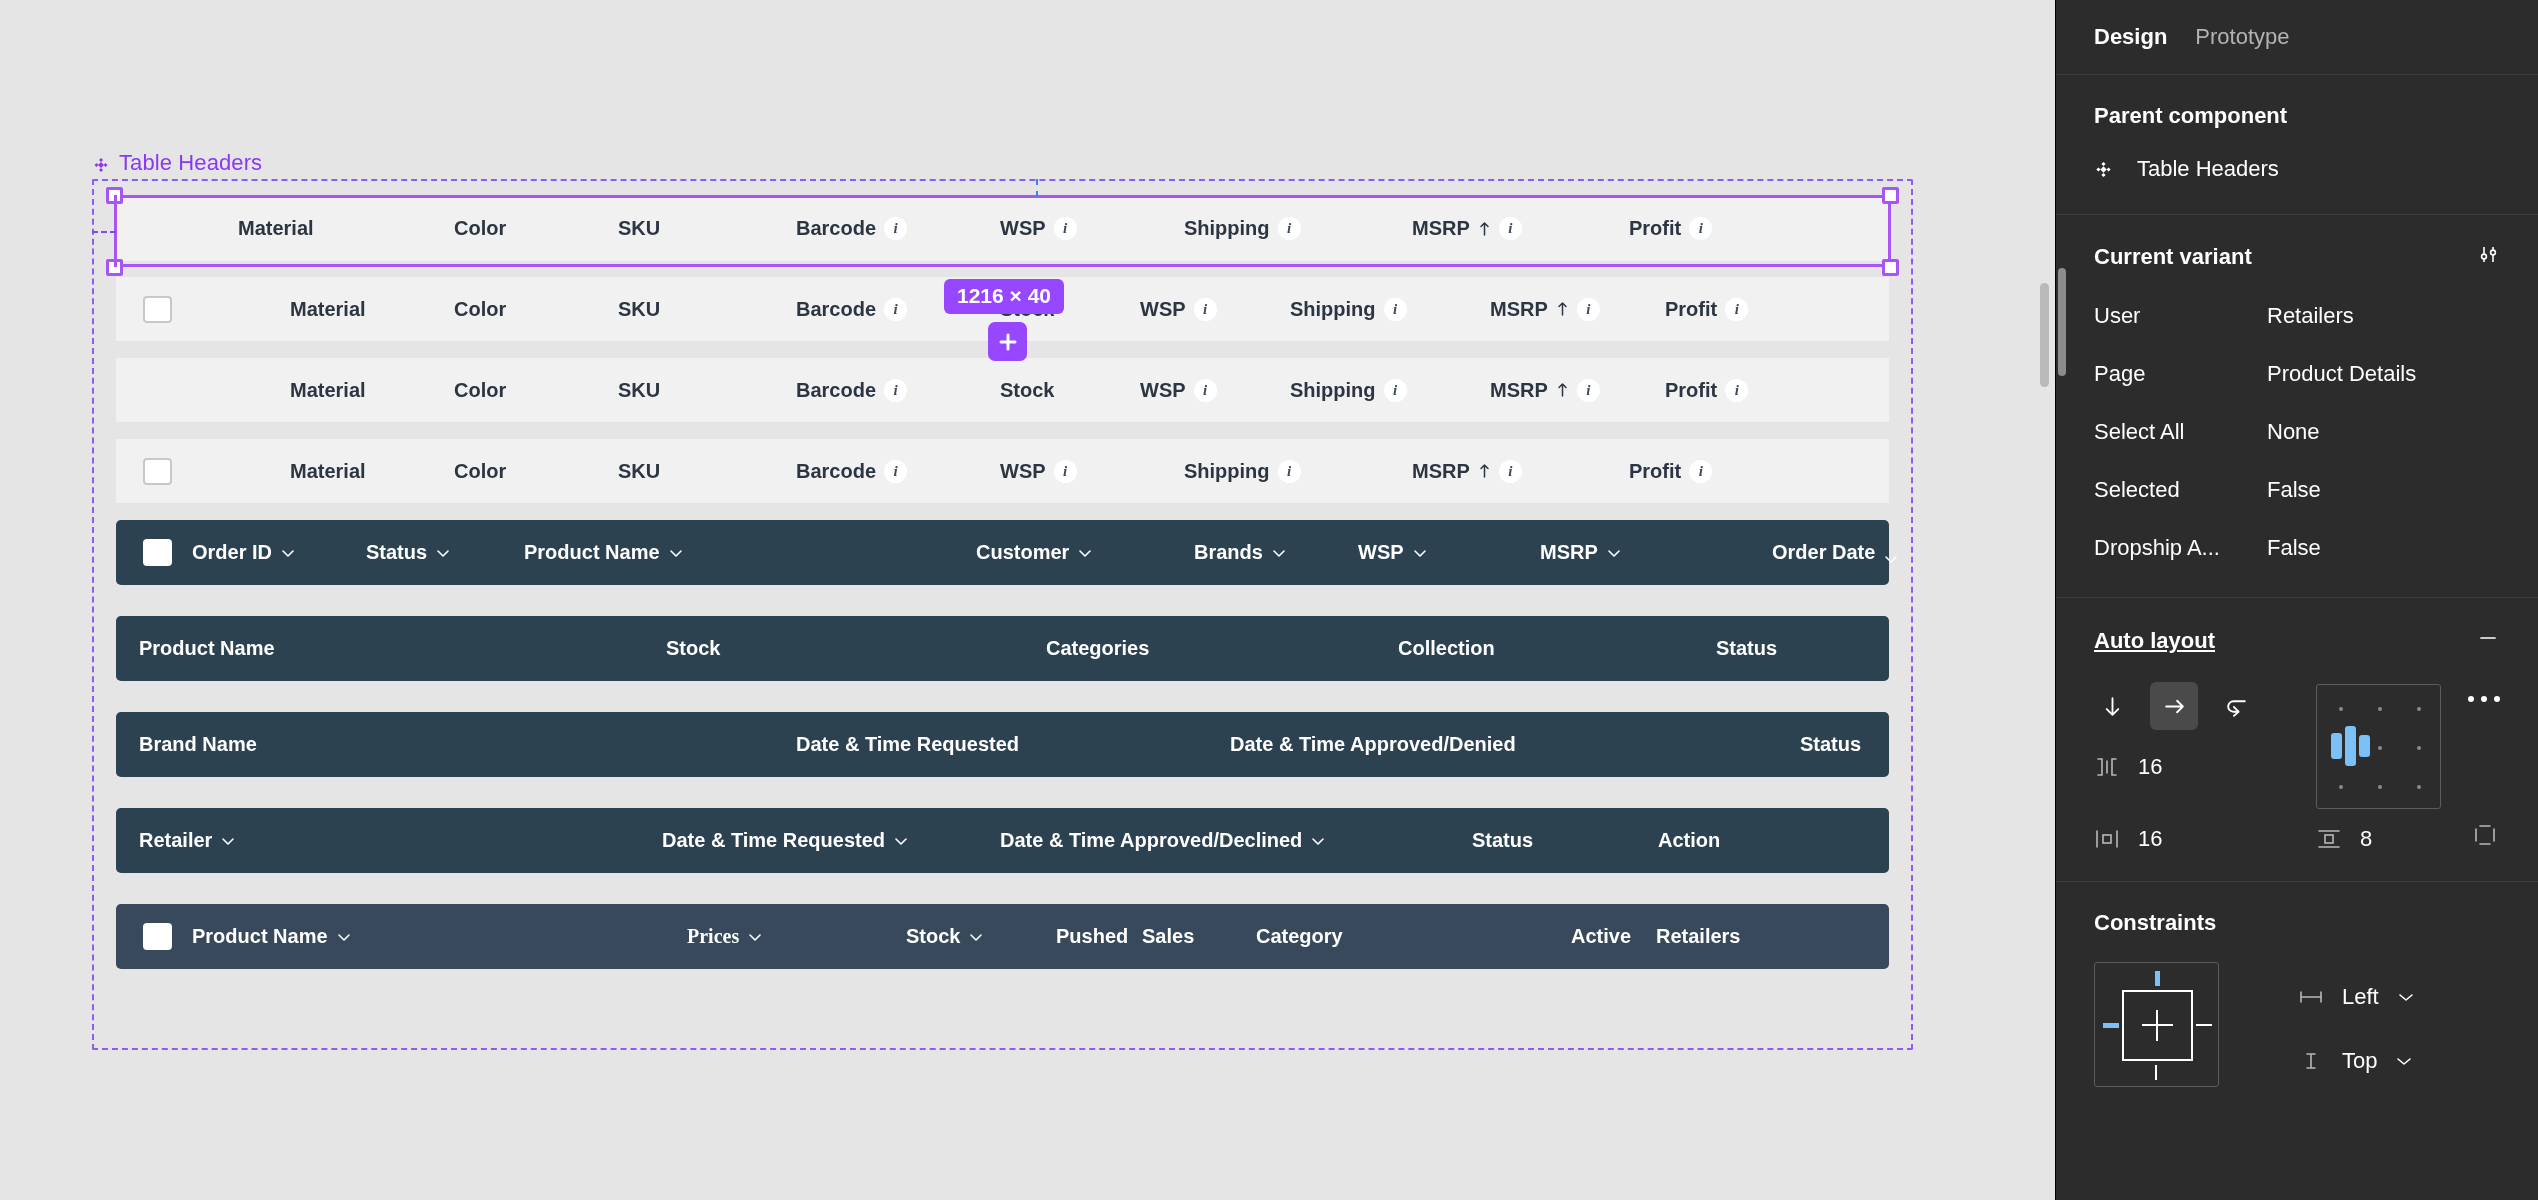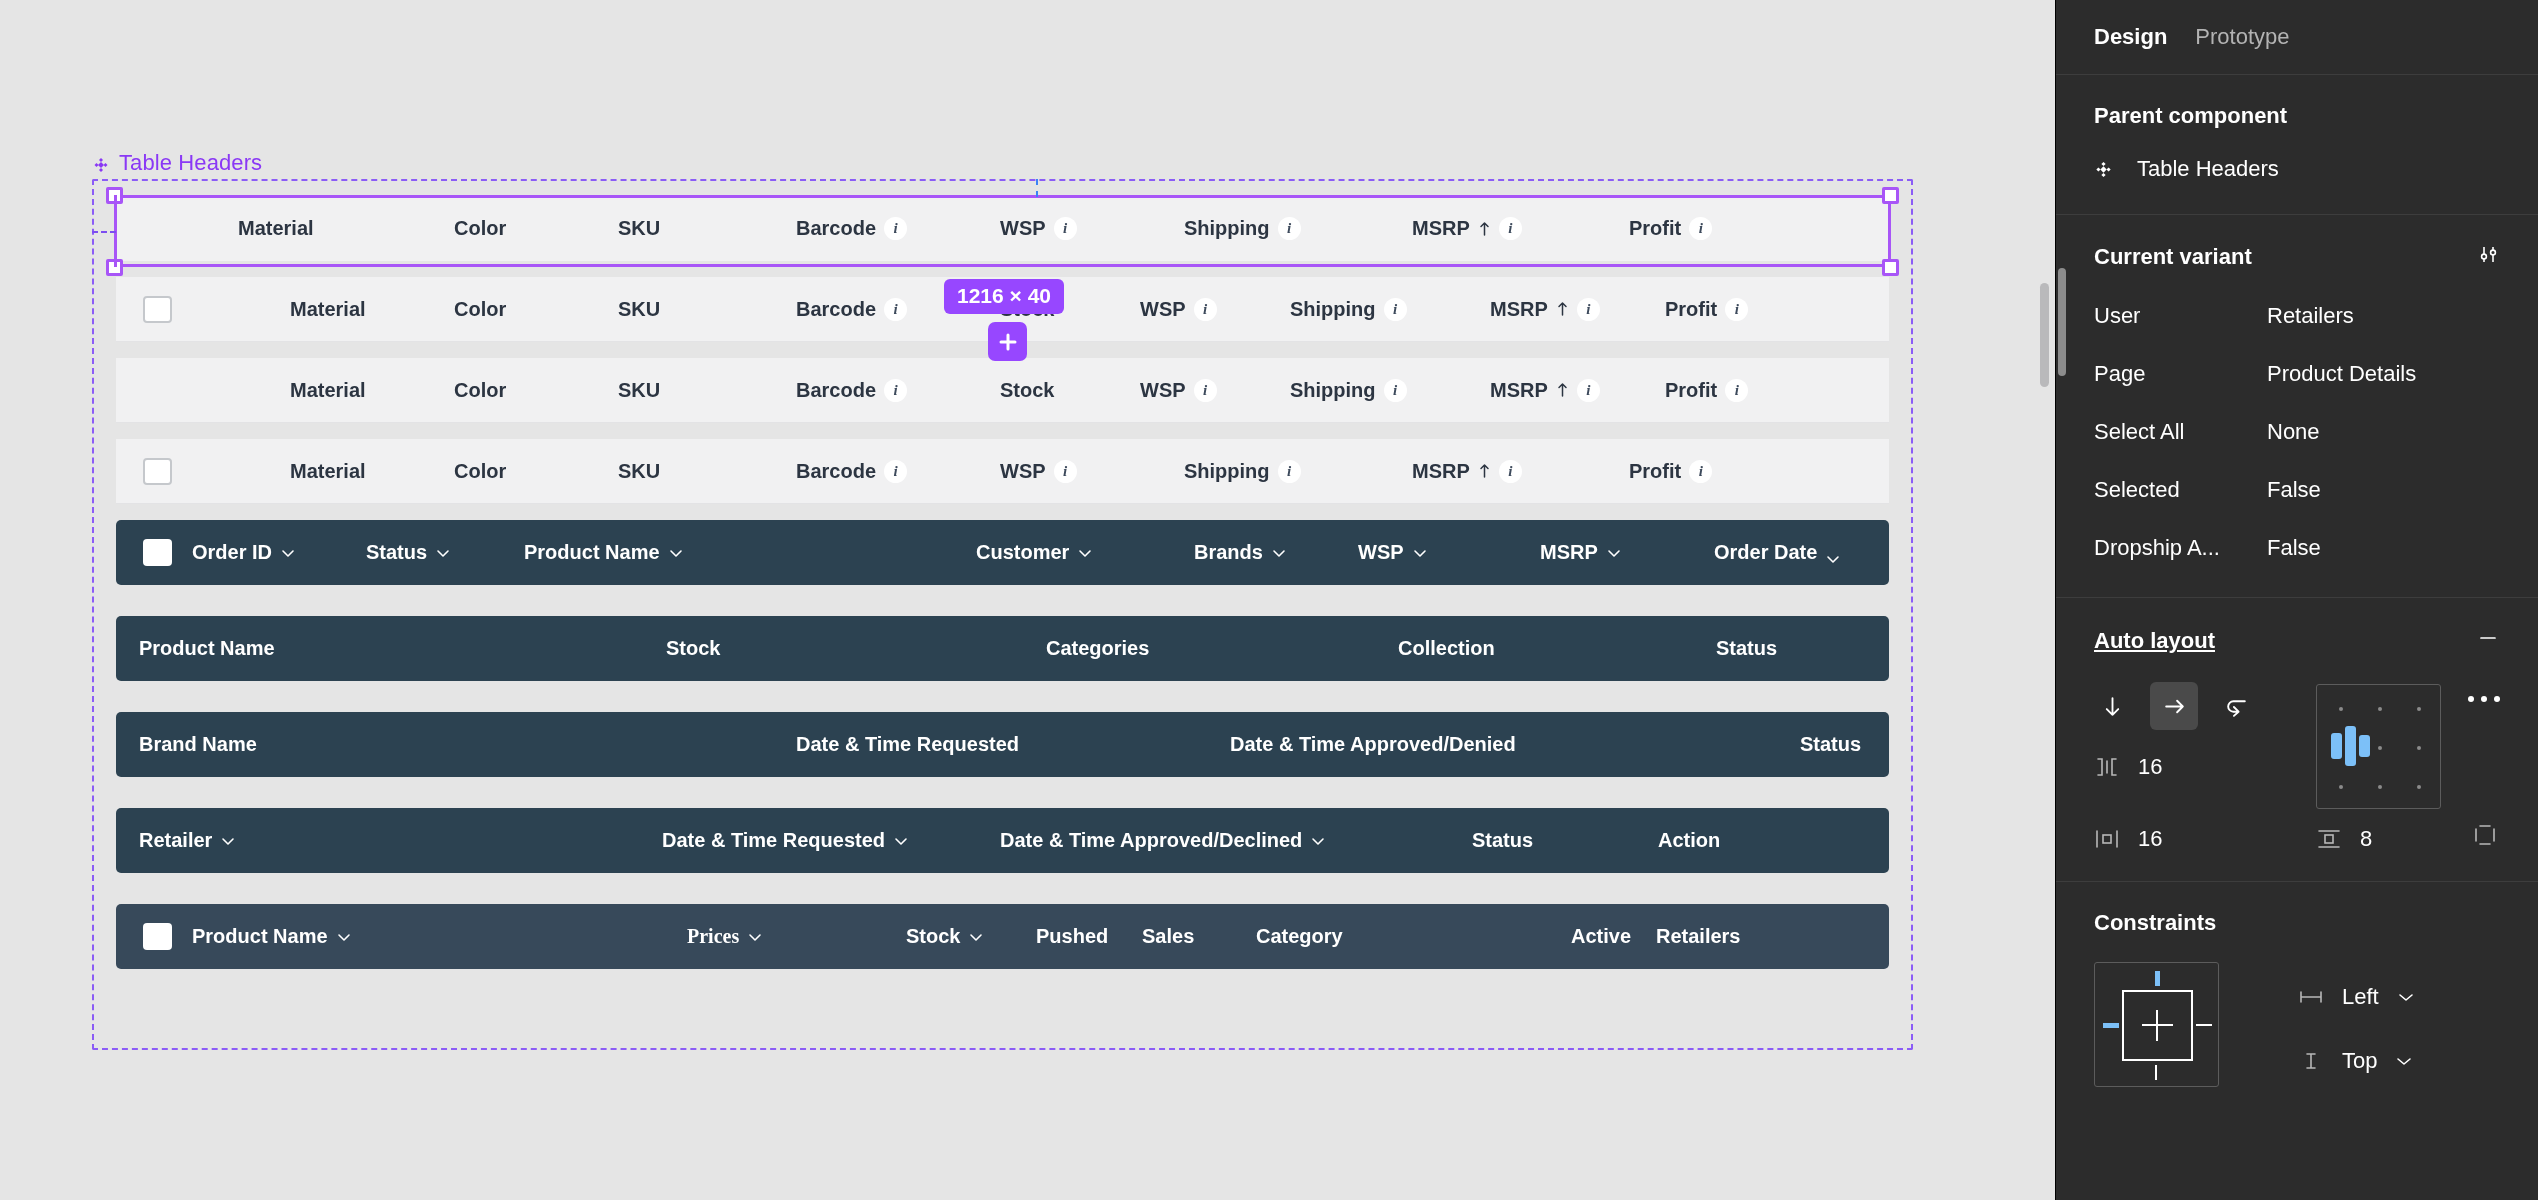--- a/index.html
+++ b/index.html
@@ -475,7 +475,7 @@
               <path stroke="#ffffff" stroke-width="1.6" fill="none" stroke-linecap="round" stroke-linejoin="round" d="M3 3 L8 8 L13 3"></path>
             </svg>
           </div>
-          <div class="cell" style="left: 1598px; align-items: flex-end;">
+          <div class="cell" style="left: 1656px; align-items: flex-end;">
             <span>Order Date</span>
             <svg class="chev" viewBox="0 0 16 10">
               <path stroke="#ffffff" stroke-width="1.6" fill="none" stroke-linecap="round" stroke-linejoin="round" d="M3 3 L8 8 L13 3"></path>

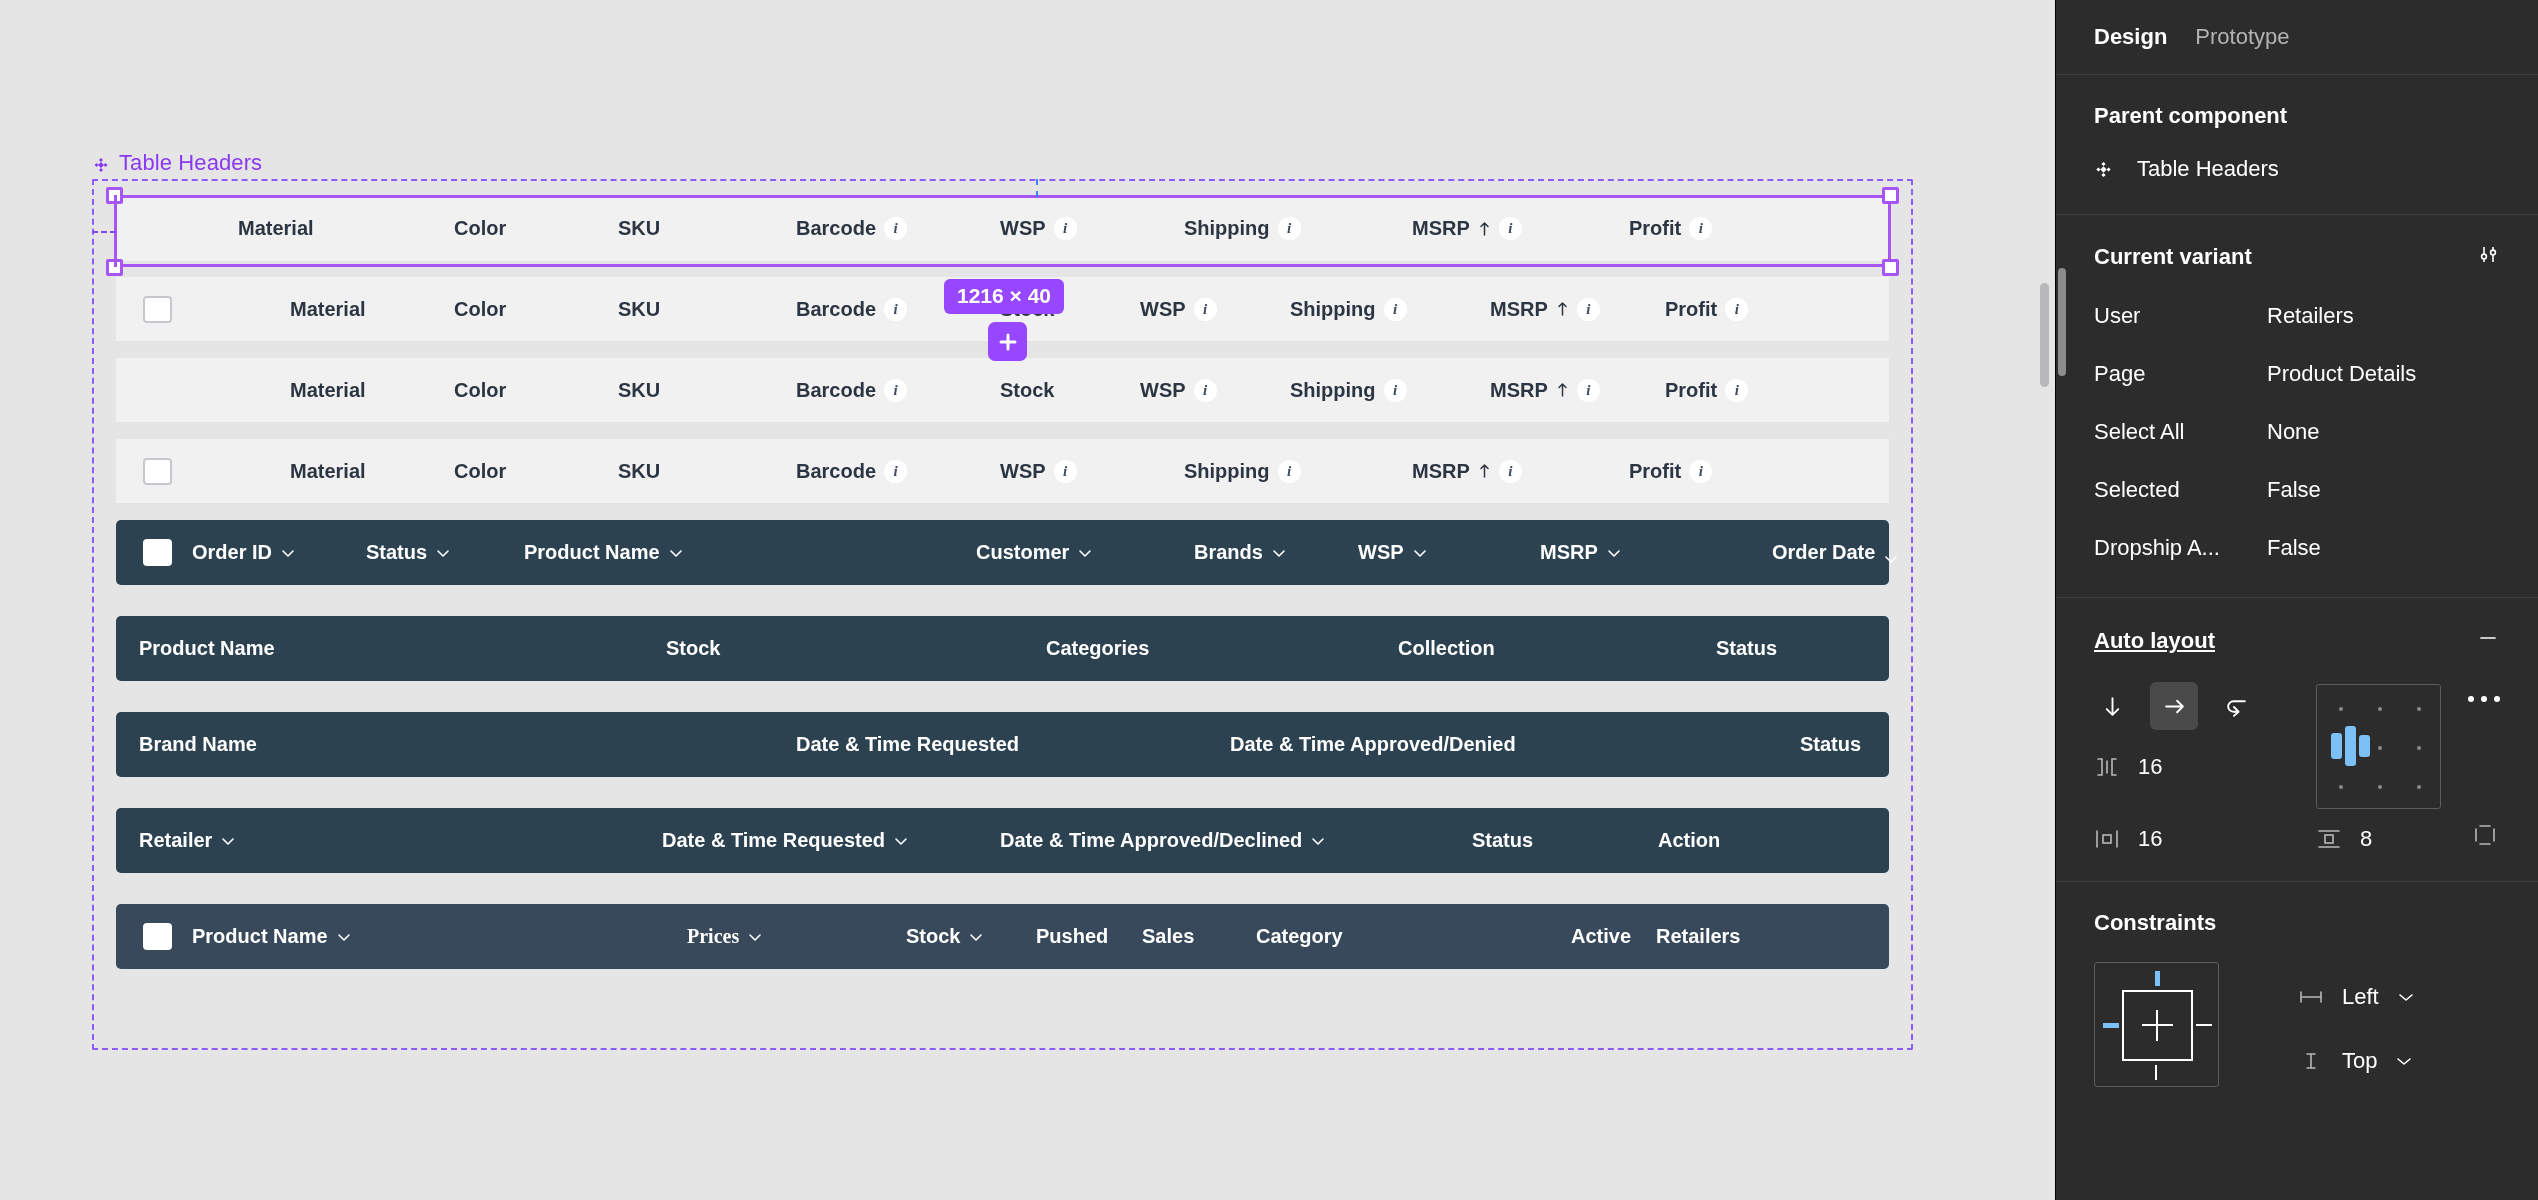--- a/index.html
+++ b/index.html
@@ -559,7 +559,7 @@
               <path stroke="#ffffff" stroke-width="1.6" fill="none" stroke-linecap="round" stroke-linejoin="round" d="M3 3 L8 8 L13 3"></path>
             </svg>
           </div>
-          <div class="cell" style="left: 920px;">
+          <div class="cell" style="left: 940px;">
             <span>Pushed</span>
           </div>
           <div class="cell" style="left: 1026px;">

